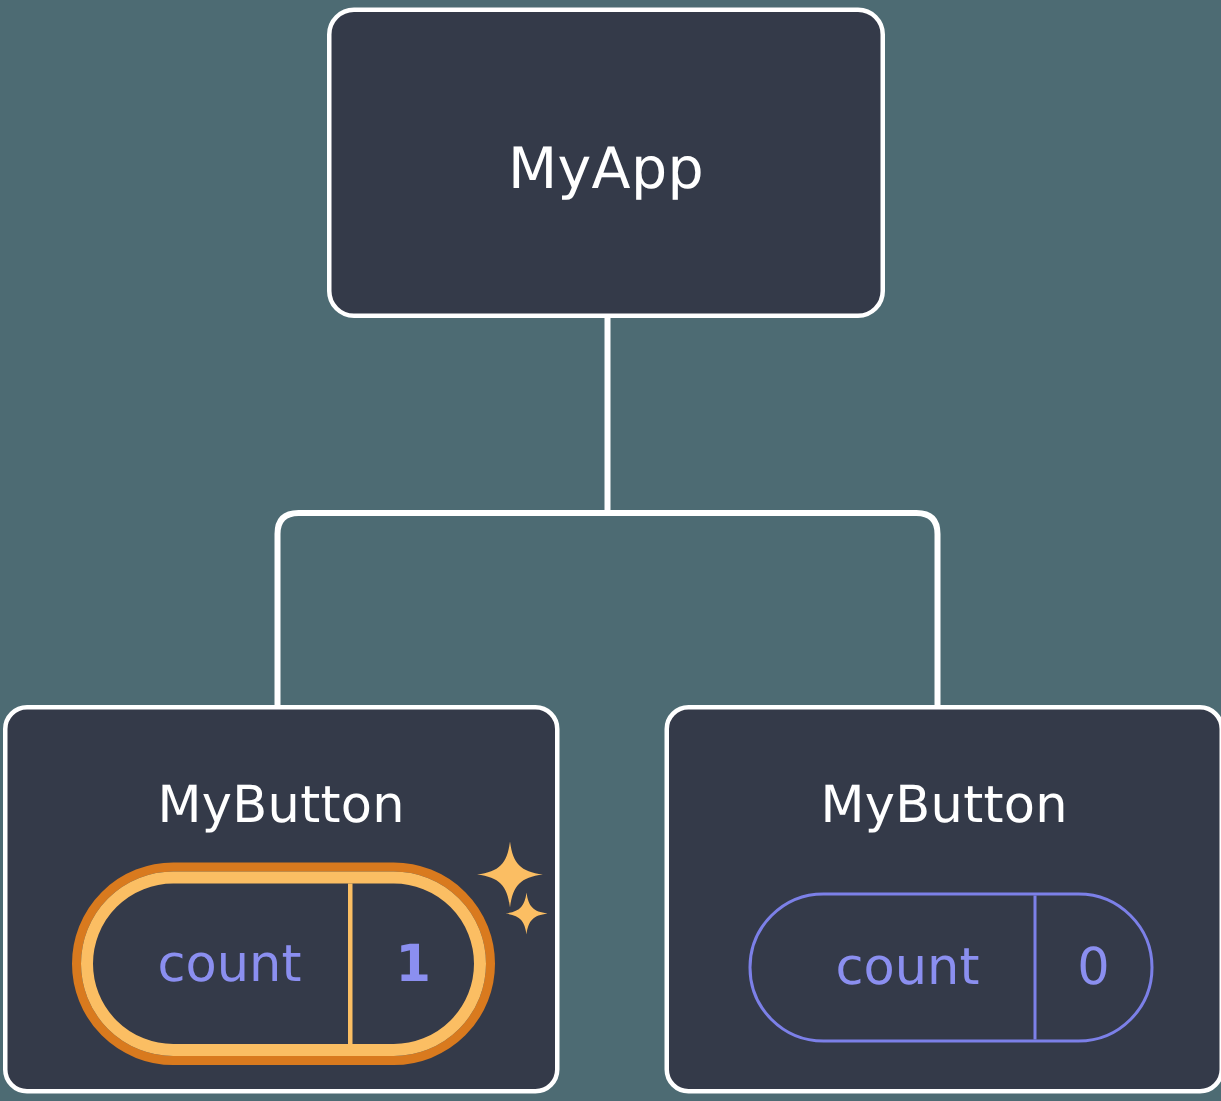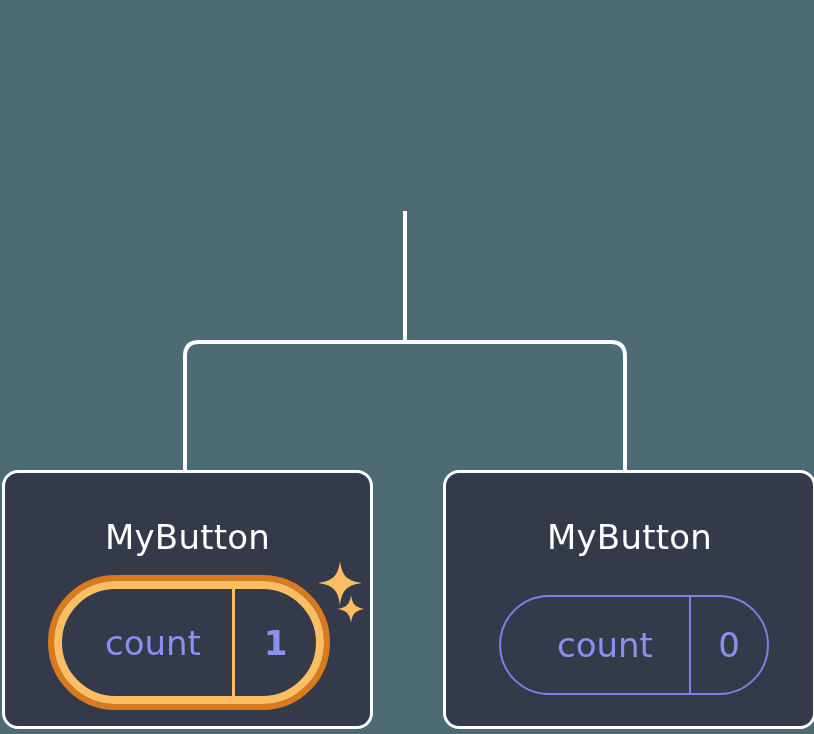--- a/index.html
+++ b/index.html
@@ -171,6 +171,9 @@
     <path d="M 185 470 L 185 356 Q 185 342 199 342 L 611 342 Q 625 342 625 356 L 625 470" fill="none" stroke="#ffffff" stroke-width="4" stroke-linecap="butt" stroke-linejoin="round"></path>
   </svg>
 
+  <div class="node node-root">
+    <div class="node-title">MyApp</div>
+  </div>
 
   <div class="node node-child-left">
     <div class="node-title">MyButton</div>

